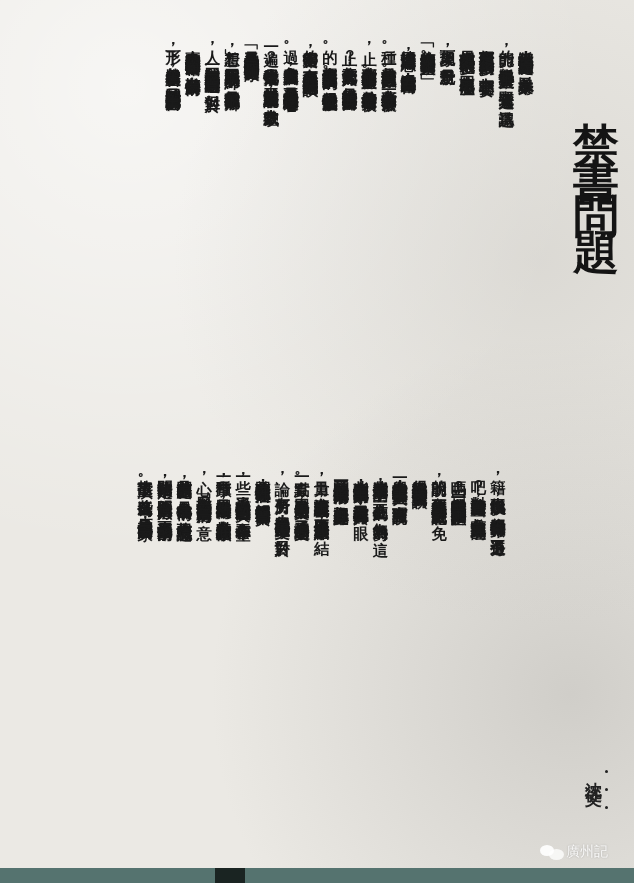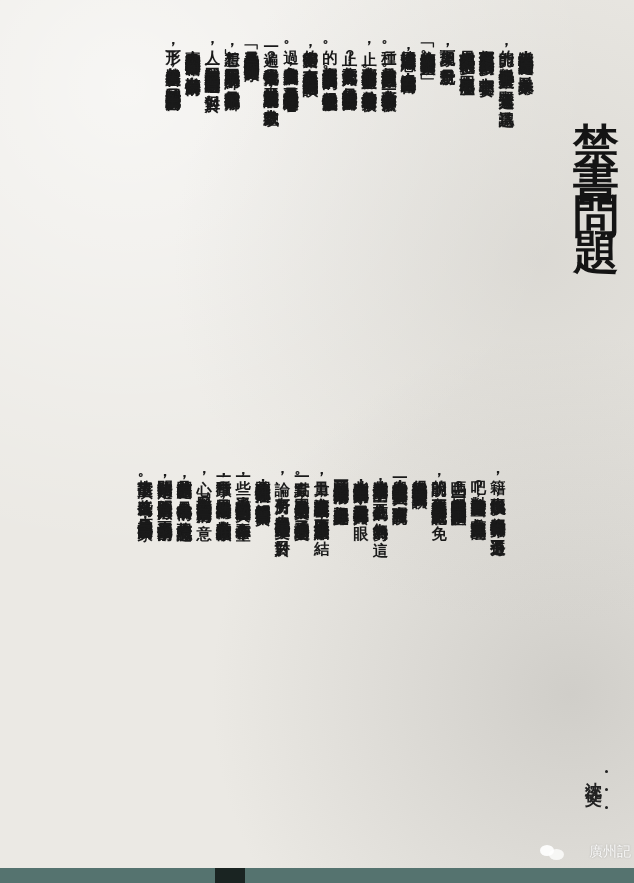--- a/index.html
+++ b/index.html
@@ -44,7 +44,7 @@
   }
   .author-dots span { width:3px; height:3px; background:#222; border-radius:50%; display:block; }
   .watermark {
-    position:absolute; left:540px; top:843px; display:flex; align-items:center; gap:23px;
+    position:absolute; left:540px; top:843px; display:flex; align-items:center; gap:0;
     color:rgba(255,255,255,0.9); font-family:"DejaVu Sans", sans-serif; font-size:14px;
     text-shadow:0 0 2px rgba(0,0,0,0.25);
   }

